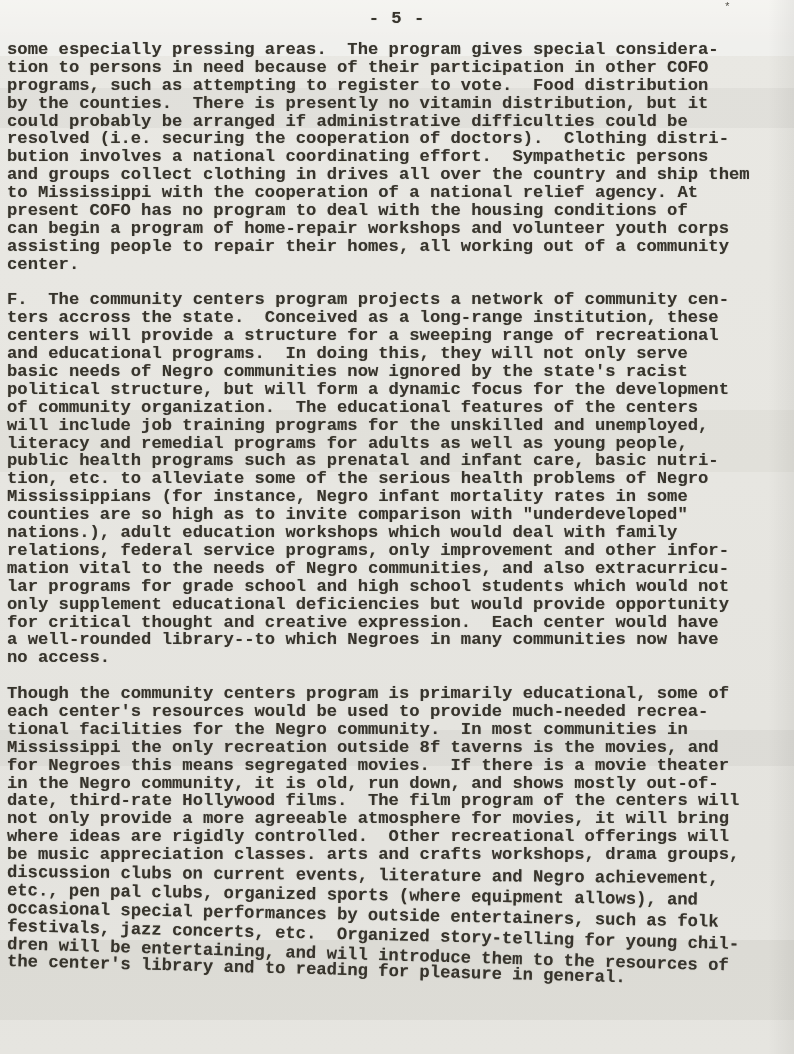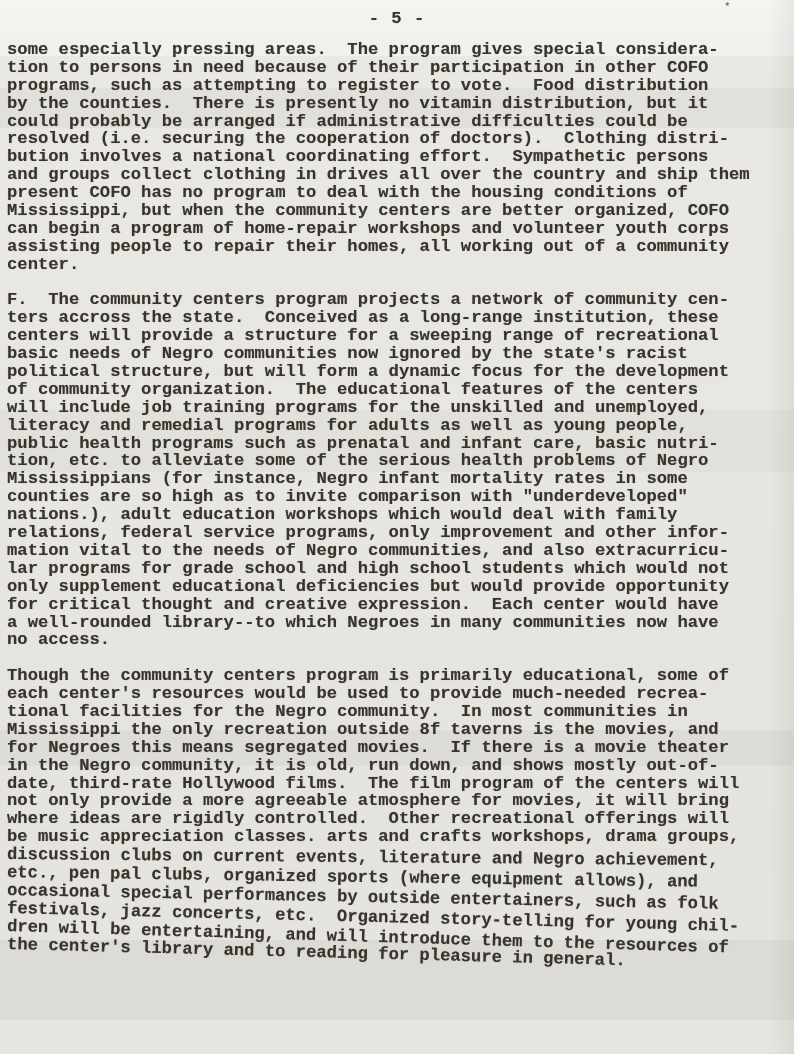--- a/index.html
+++ b/index.html
@@ -90,6 +90,7 @@
         <div class="line">resolved (i.e. securing the cooperation of doctors).  Clothing distri-</div>
         <div class="line">bution involves a national coordinating effort.  Sympathetic persons</div>
         <div class="line">and groups collect clothing in drives all over the country and ship them</div>
+        <div class="line">to Mississippi with the cooperation of a national relief agency. At</div>
         <div class="line">present COFO has no program to deal with the housing conditions of</div>
         <div class="line">Mississippi, but when the community centers are better organized, COFO</div>
         <div class="line">can begin a program of home-repair workshops and volunteer youth corps</div>

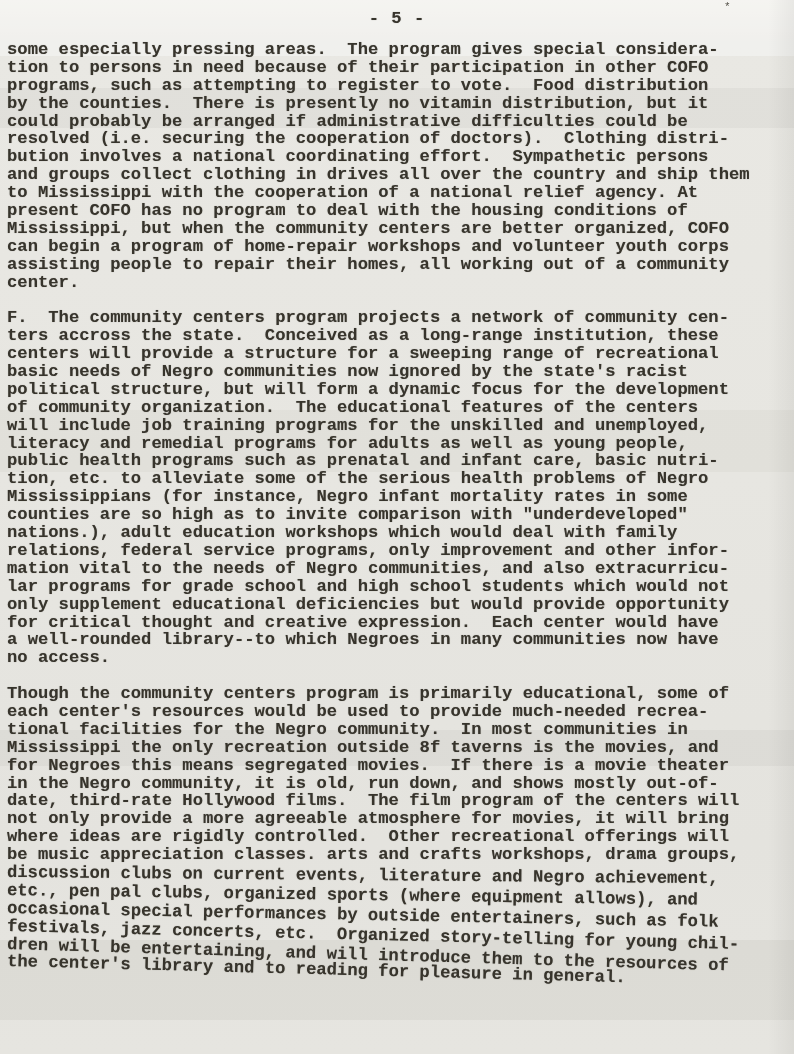--- a/index.html
+++ b/index.html
@@ -92,7 +92,6 @@
         <div class="line">and groups collect clothing in drives all over the country and ship them</div>
         <div class="line">to Mississippi with the cooperation of a national relief agency. At</div>
         <div class="line">present COFO has no program to deal with the housing conditions of</div>
-        <div class="line">Mississippi, but when the community centers are better organized, COFO</div>
         <div class="line">can begin a program of home-repair workshops and volunteer youth corps</div>
         <div class="line">assisting people to repair their homes, all working out of a community</div>
         <div class="line">center.</div>

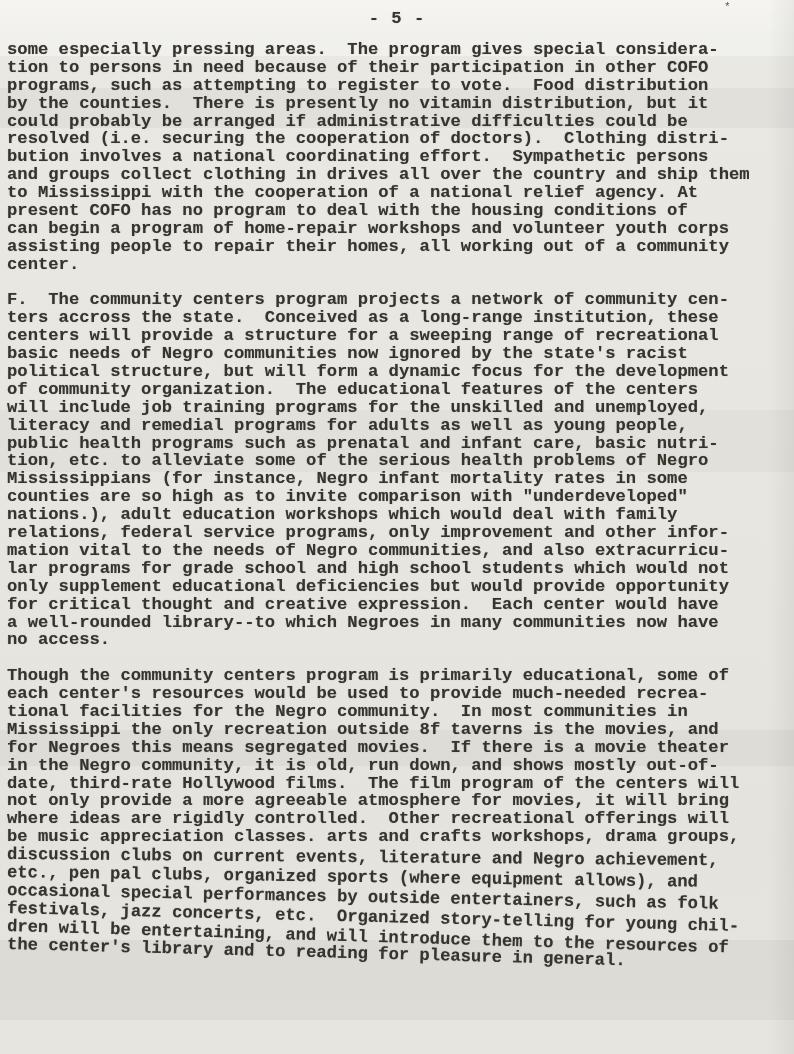--- a/index.html
+++ b/index.html
@@ -100,6 +100,7 @@
         <div class="line">F.  The community centers program projects a network of community cen-</div>
         <div class="line">ters accross the state.  Conceived as a long-range institution, these</div>
         <div class="line">centers will provide a structure for a sweeping range of recreational</div>
+        <div class="line">and educational programs.  In doing this, they will not only serve</div>
         <div class="line">basic needs of Negro communities now ignored by the state's racist</div>
         <div class="line">political structure, but will form a dynamic focus for the development</div>
         <div class="line">of community organization.  The educational features of the centers</div>

